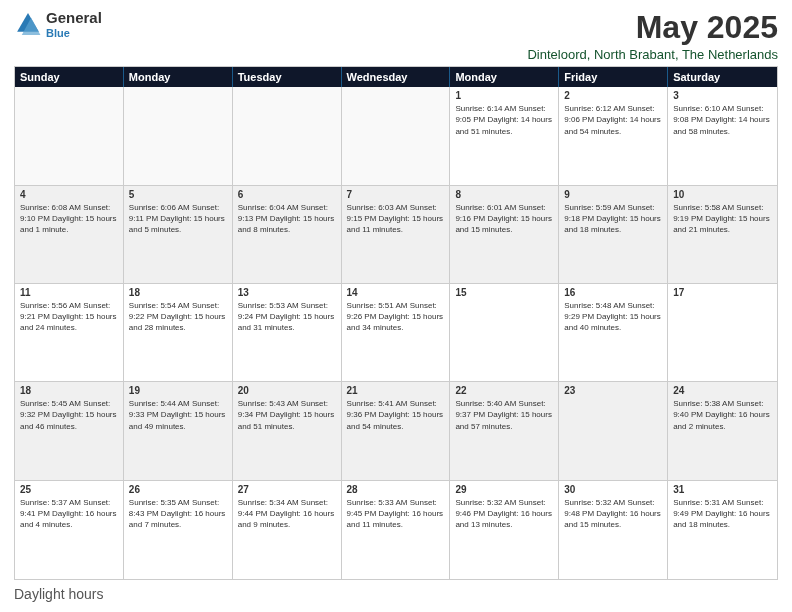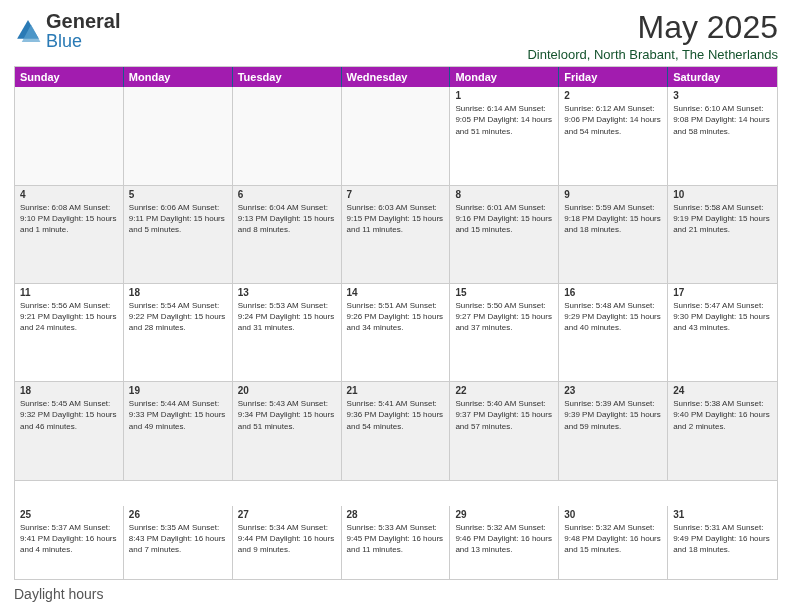--- a/index.html
+++ b/index.html
@@ -34,7 +34,7 @@
       line-height: 1.1;
     }
     .logo-general {
-      font-size: 20px;
+      font-size: 15px;
       font-weight: bold;
       color: #333;
     }

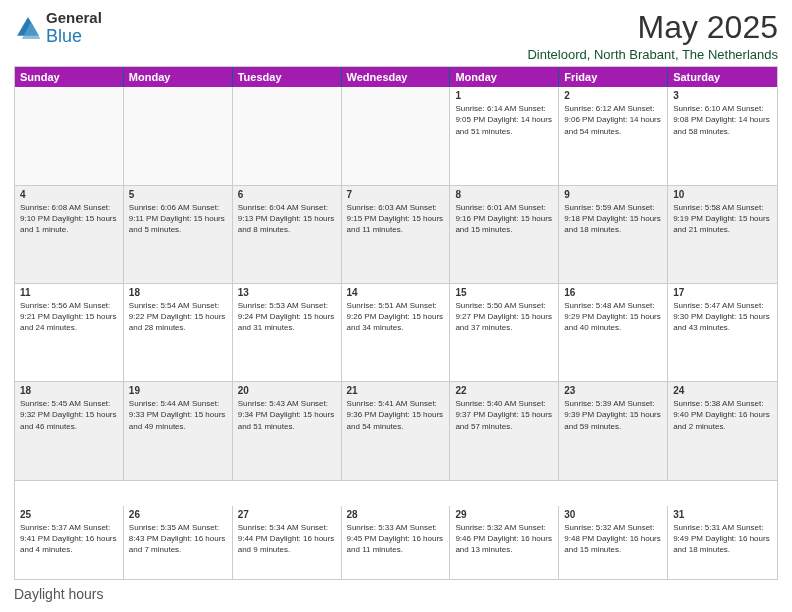--- a/index.html
+++ b/index.html
@@ -39,8 +39,8 @@
       color: #333;
     }
     .logo-blue {
-      font-size: 18px;
-      font-weight: normal;
+      font-size: 11px;
+      font-weight: bold;
       color: #2a7ab5;
     }
     .logo-icon {

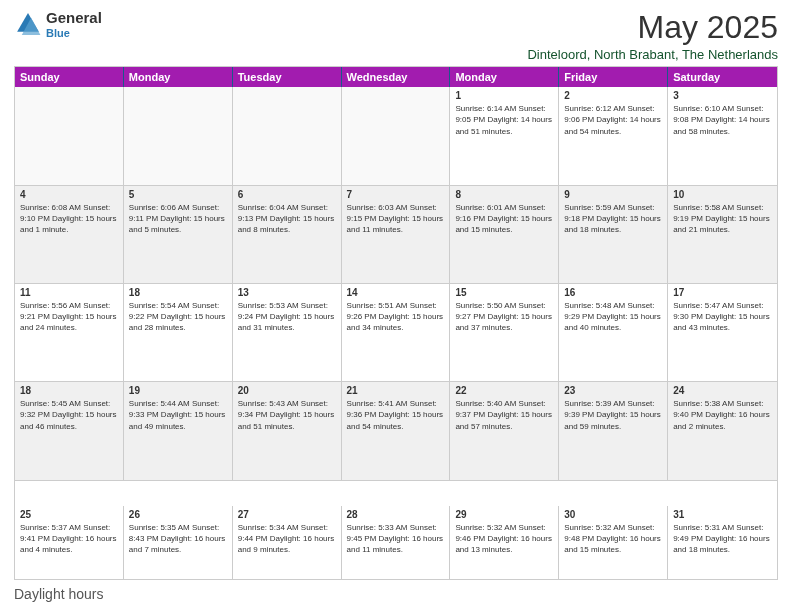--- a/index.html
+++ b/index.html
@@ -52,7 +52,7 @@
     }
     .month-title {
       font-size: 32px;
-      font-weight: normal;
+      font-weight: bold;
       color: #333;
       line-height: 1.1;
     }

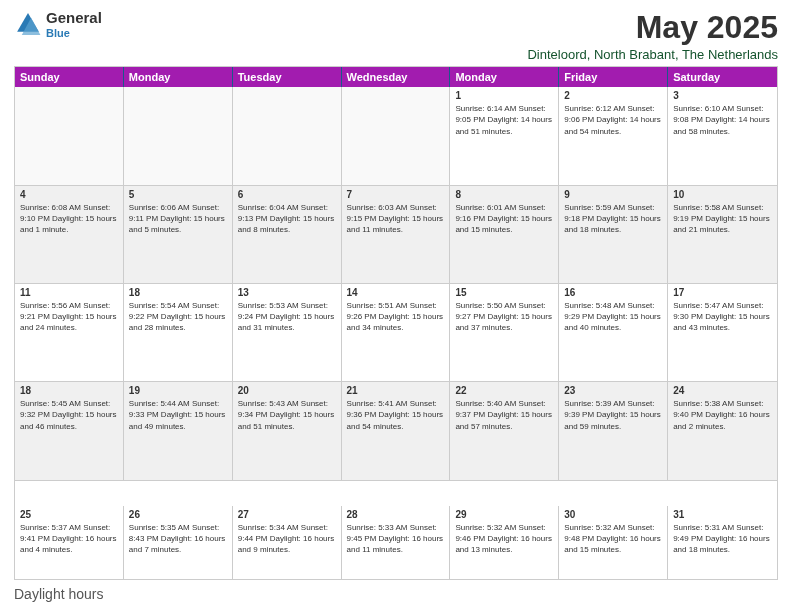--- a/index.html
+++ b/index.html
@@ -70,7 +70,7 @@
     .calendar-header {
       display: grid;
       grid-template-columns: repeat(7, 1fr);
-      background: #a21caf;
+      background: #0f172a;
     }
     .cal-header-cell {
       color: #fff;

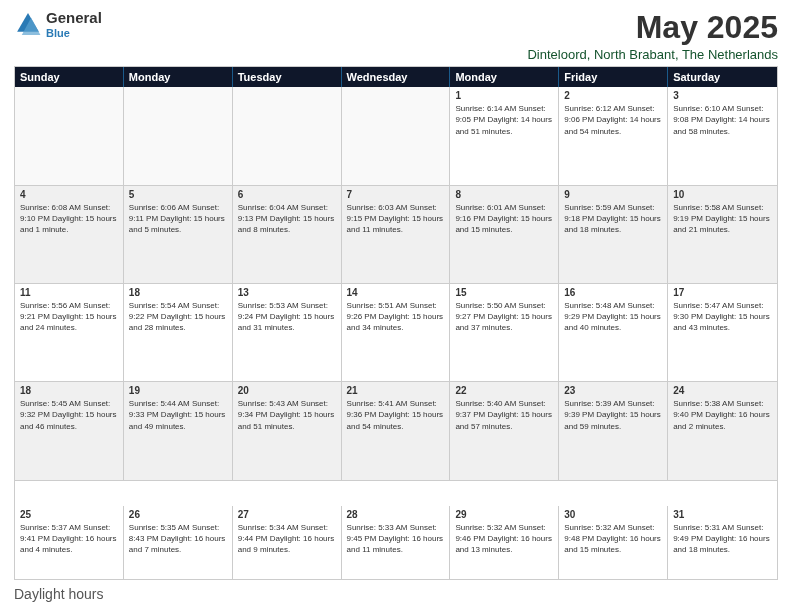--- a/index.html
+++ b/index.html
@@ -274,10 +274,6 @@
           </div>
           <div class="cal-cell">
             <span class="day-number">15</span>
-            <div class="day-info">Sunrise: 5:50 AM
-Sunset: 9:27 PM
-Daylight: 15 hours
-and 37 minutes.</div>
           </div>
           <div class="cal-cell">
             <span class="day-number">16</span>

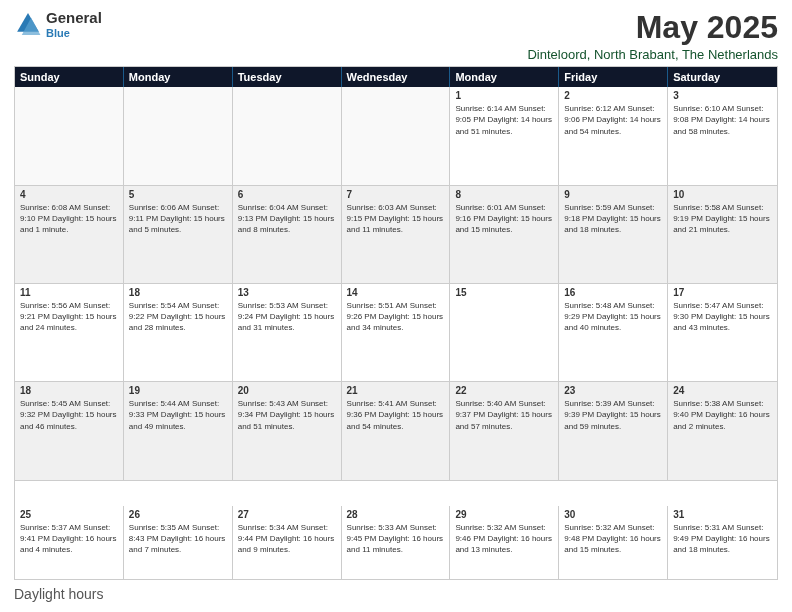--- a/index.html
+++ b/index.html
@@ -284,10 +284,6 @@
           </div>
           <div class="cal-cell">
             <span class="day-number">17</span>
-            <div class="day-info">Sunrise: 5:47 AM
-Sunset: 9:30 PM
-Daylight: 15 hours
-and 43 minutes.</div>
           </div>
         </div>
         <div class="calendar-row">

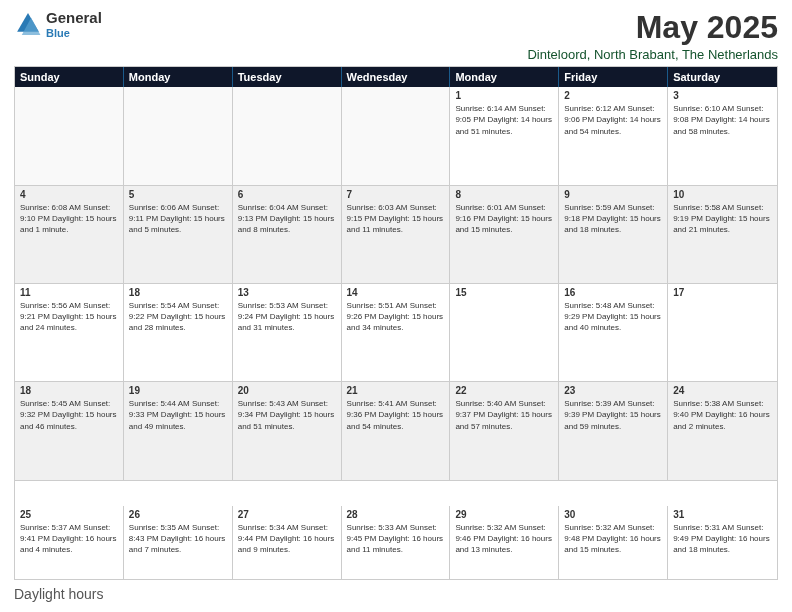--- a/index.html
+++ b/index.html
@@ -324,10 +324,6 @@
           </div>
           <div class="cal-cell shaded">
             <span class="day-number">23</span>
-            <div class="day-info">Sunrise: 5:39 AM
-Sunset: 9:39 PM
-Daylight: 15 hours
-and 59 minutes.</div>
           </div>
           <div class="cal-cell shaded">
             <span class="day-number">24</span>

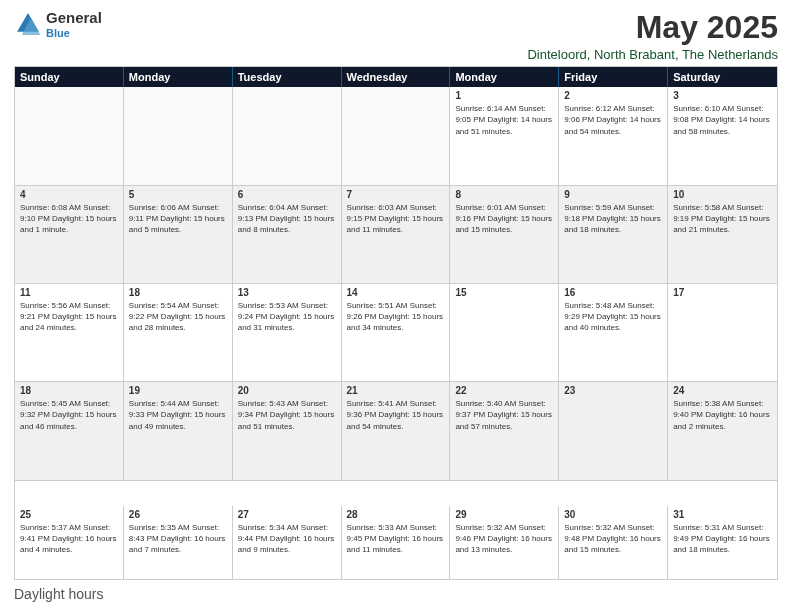--- a/index.html
+++ b/index.html
@@ -95,7 +95,6 @@
     }
     .calendar-row:last-child {
       border-bottom: none;
-      margin-top: 25px;
     }
     .cal-cell {
       border-right: 1px solid #ccc;

